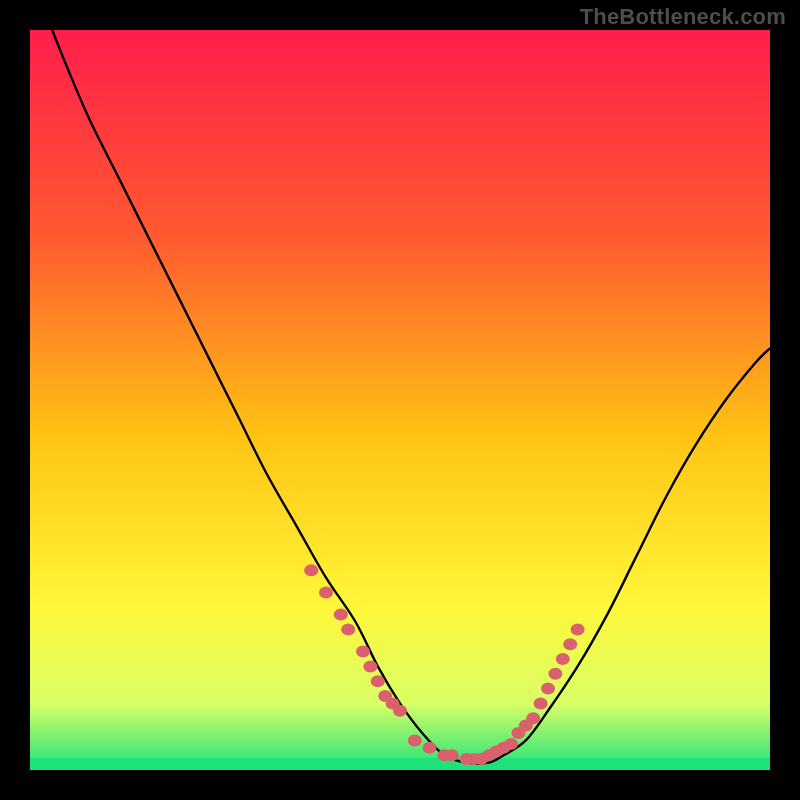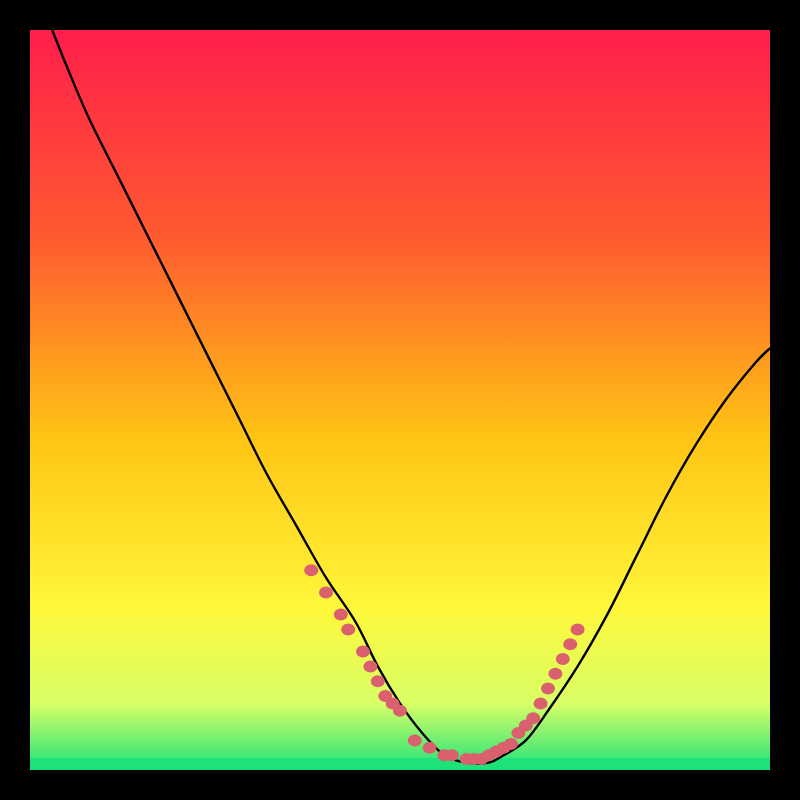--- a/index.html
+++ b/index.html
@@ -40,6 +40,7 @@
 
 <div class="frame">
 
+  <div class="watermark">TheBottleneck.com</div>
 
   <svg id="plot" width="800" height="800" viewBox="0 0 800 800">
     <defs>

